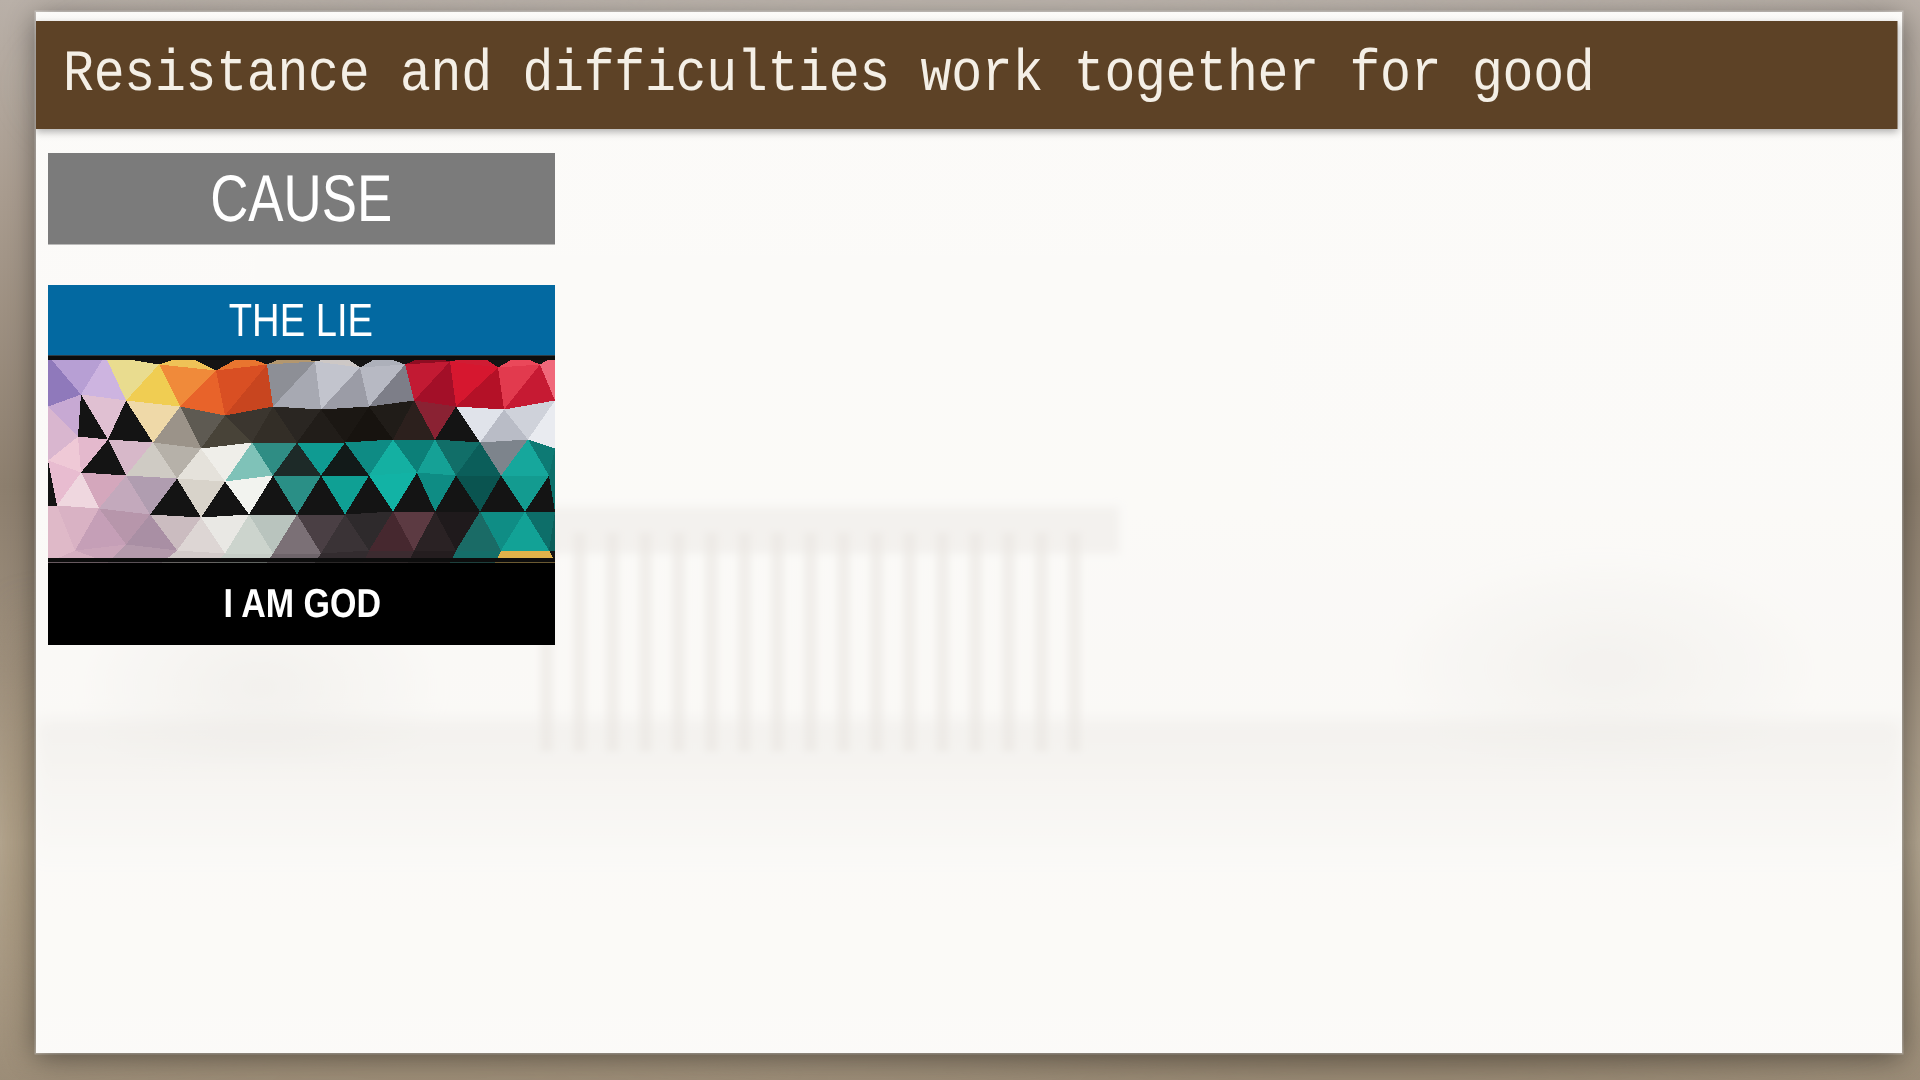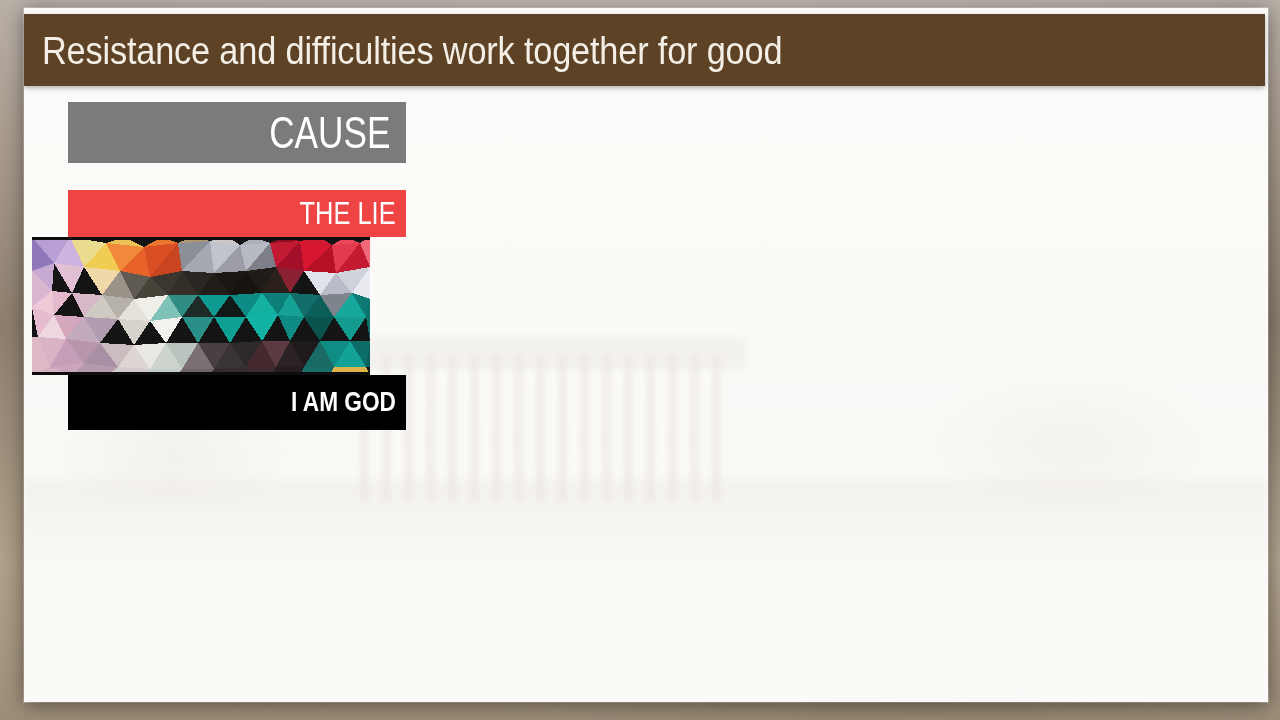--- a/index.html
+++ b/index.html
@@ -114,6 +114,7 @@
     display: flex;
     align-items: center;
     box-shadow: 0 2px 5px rgba(0,0,0,.30);
+    font-family: Liberation Mono, monospace;
   }
   #title-text {
     margin-left: 18px;

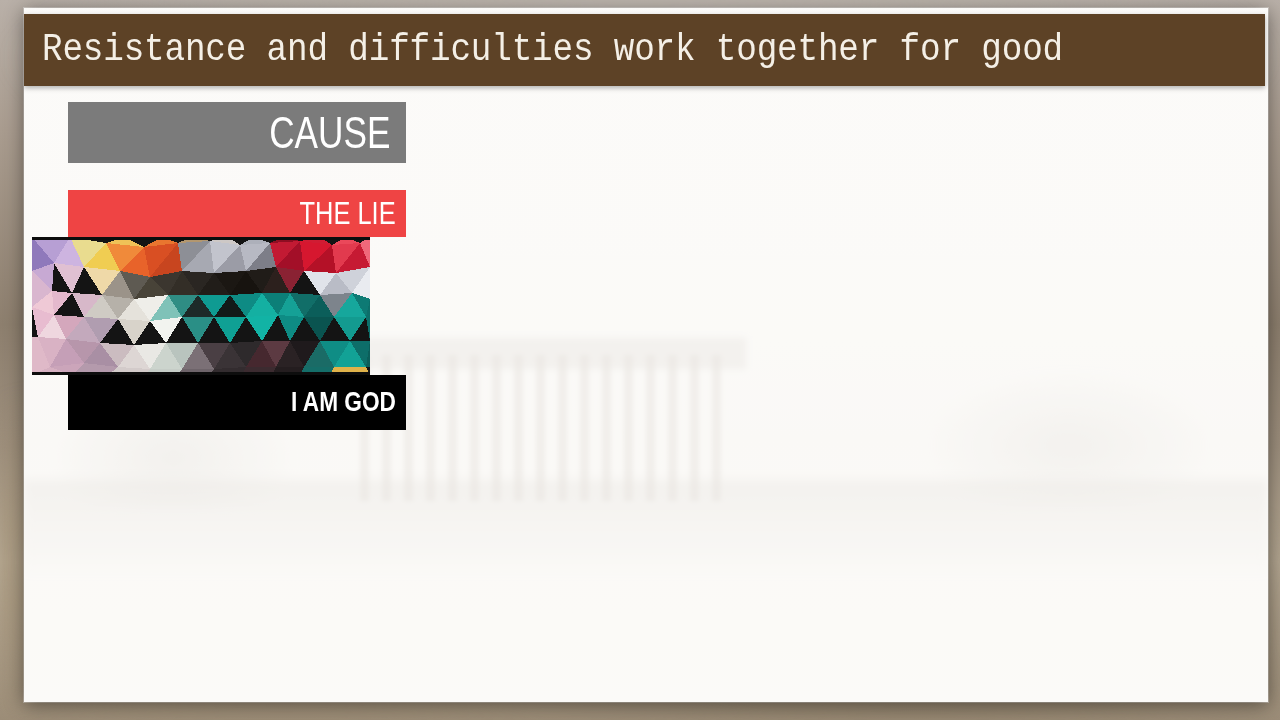--- a/index.html
+++ b/index.html
@@ -139,10 +139,9 @@
   .band {
     display: flex;
     align-items: center;
-    justify-content: flex-end;
+    justify-content: center;
     width: 338px;
     overflow: hidden;
-    margin-left: 36px;
   }
 
   #cause-band {

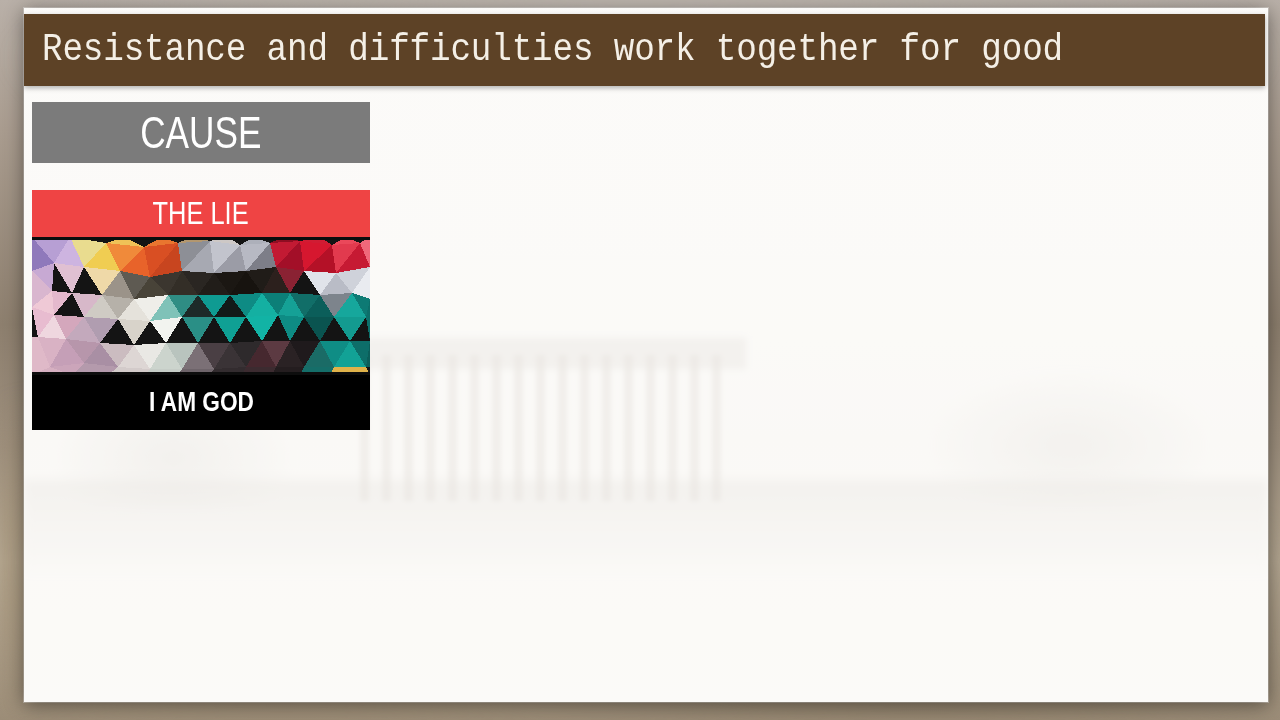--- a/index.html
+++ b/index.html
@@ -165,7 +165,7 @@
 
   #lie-band {
     height: 47px;
-    background: #ef4444;
+    background: #0369a1;
   }
   #lie-label {
     color: #ffffff;

